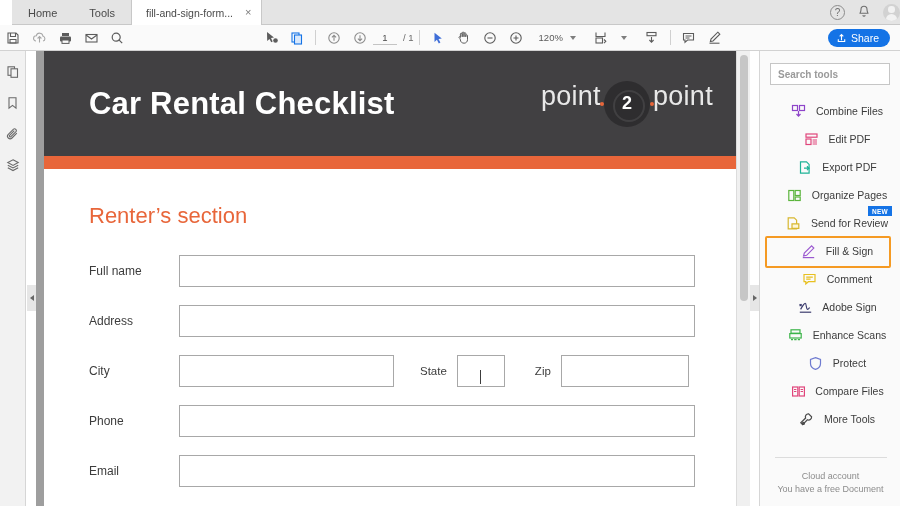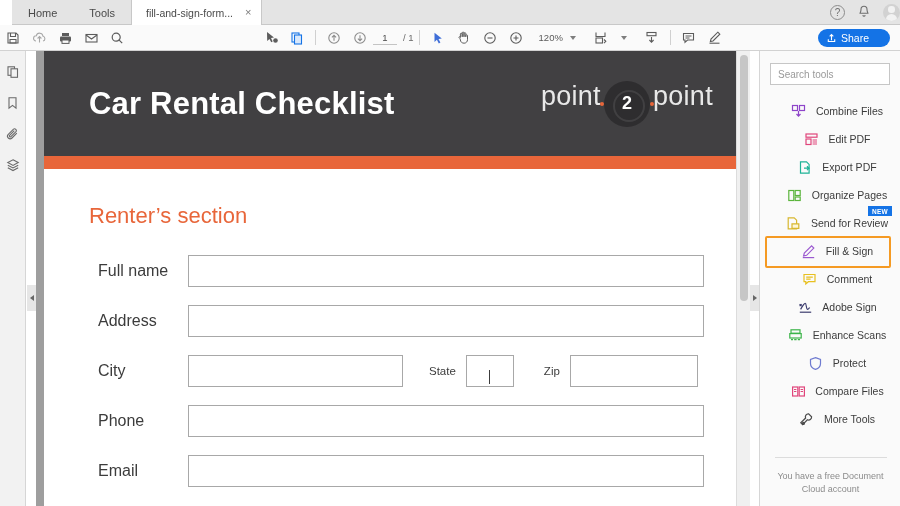--- a/index.html
+++ b/index.html
@@ -79,7 +79,7 @@
            margin-left: 7px; }
   .share {
     margin-left: auto; margin-right: 10px;
-    height: 18px; padding: 0 21px 0 9px;
+    height: 18px; padding: 0 11px 0 9px;
     background: #1473e6; border-radius: 9px;
     color: #fff; font-size: 10.5px;
     display: flex; align-items: center; gap: 5px;

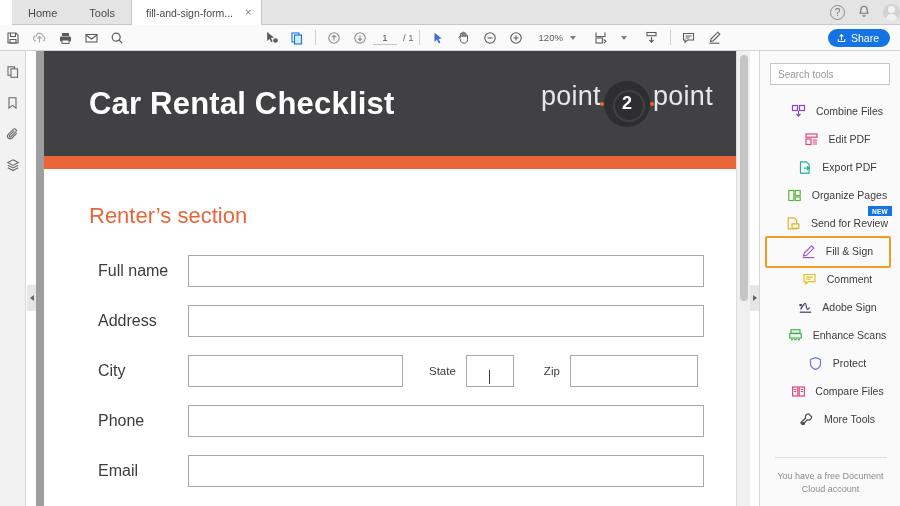--- a/index.html
+++ b/index.html
@@ -184,7 +184,7 @@
     margin: 12px 10px 0 10px; height: 22px;
     border: 1px solid #c6c6c6; background: #fff;
     font-size: 10px; color: #9a9a9a;
-    display: flex; align-items: center; padding-left: 7px;
+    display: flex; align-items: center; padding-left: 7px; font-weight: bold;
   }
   .tool-list { margin-top: 12px; }
   .tool-item {

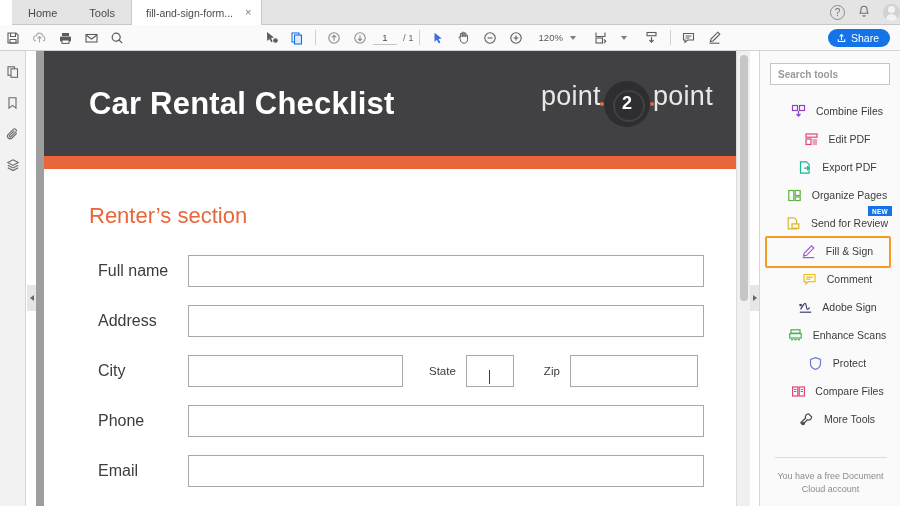--- a/index.html
+++ b/index.html
@@ -149,7 +149,7 @@
   .section-title { color: #e8663a; font-size: 22px; font-weight: 400; }
   .form { margin-top: 26px; }
   .frow { display: flex; align-items: center; margin-bottom: 18px; }
-  .flabel { font-size: 16px; color: #3c3c3c; width: 90px; margin-left: 9px; }
+  .flabel { font-size: 12px; color: #3c3c3c; width: 90px; }
   .finput {
     height: 32px; border: 1px solid #a8a8a8; background: #fff;
     position: relative;

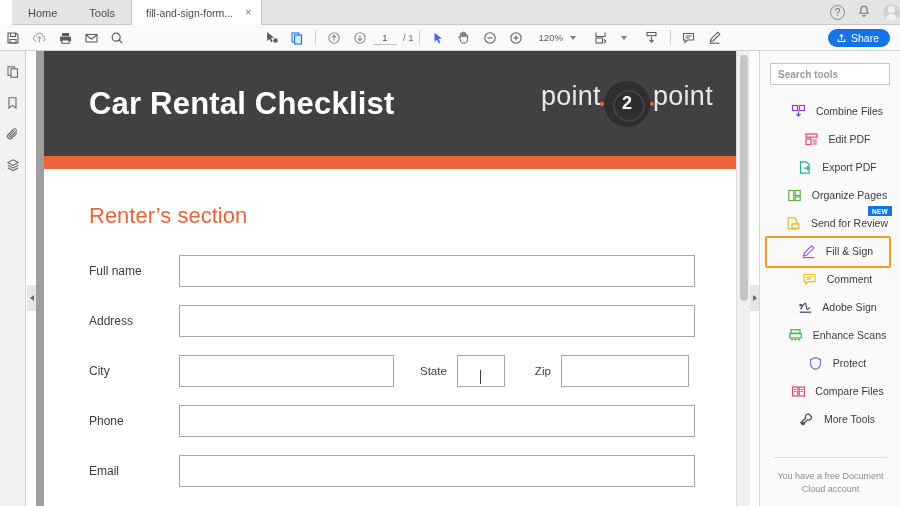--- a/index.html
+++ b/index.html
@@ -600,8 +600,8 @@
 
     <div class="panel-foot">
       <div class="divider"></div>
+      <div class="panel-foot-text">Cloud account</div>
       <div class="panel-foot-text">You have a free Document</div>
-      <div class="panel-foot-text">Cloud account</div>
     </div>
   </div>
 

